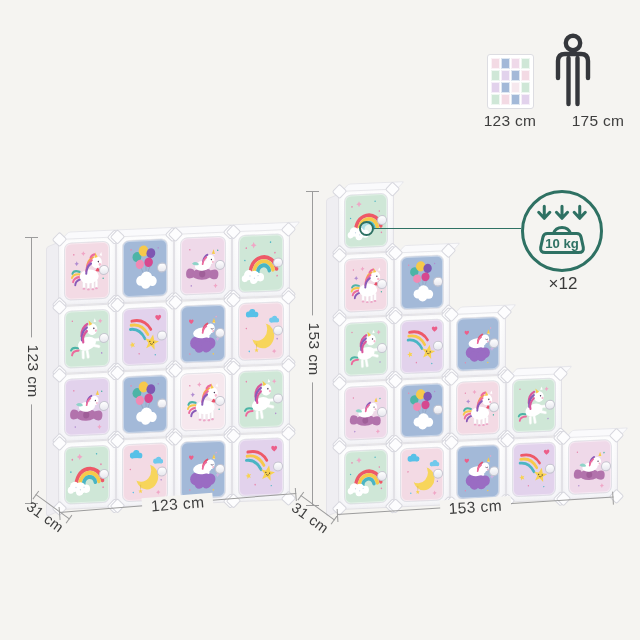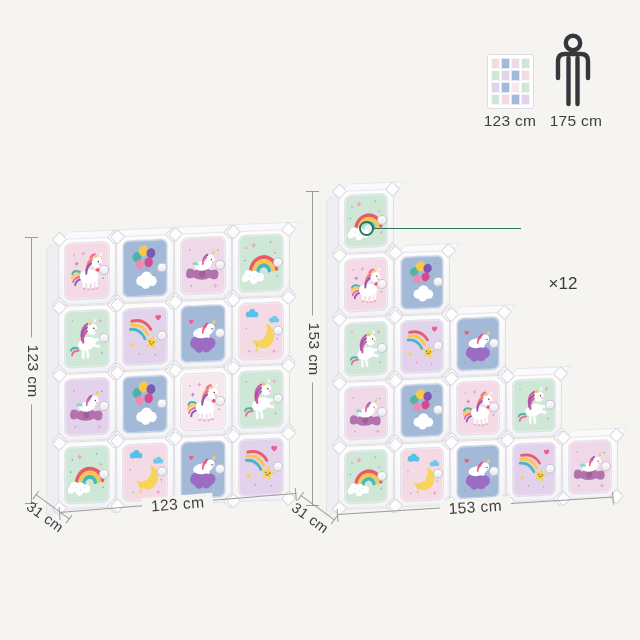--- a/index.html
+++ b/index.html
@@ -66,7 +66,7 @@
   .person-wrap{position:absolute;left:550px;top:33px;}
   .scale-label{position:absolute;width:80px;text-align:center;font-size:15.5px;letter-spacing:.3px;}
   .lbl-thumb{left:470px;top:112px;}
-  .lbl-person{left:536px;top:112px;}
+  .lbl-person{left:536px;top:112px;padding-left:22px;}
 
   
   .badge{position:absolute;left:521px;top:190px;width:82px;height:82px;border:3.4px solid #2e7163;

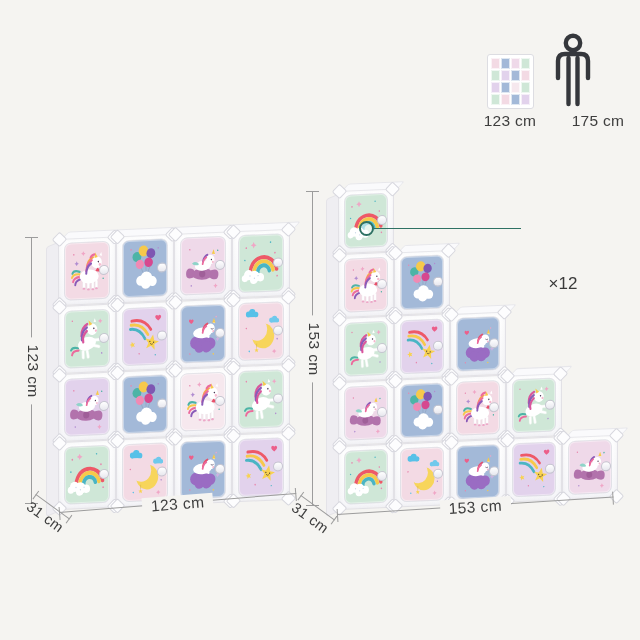--- a/index.html
+++ b/index.html
@@ -115,6 +115,20 @@
 
   <div class="ring"></div>
   <div class="tealline"></div>
+  <div class="badge">
+    <svg viewBox="0 0 75 75">
+      <g stroke="#2e7163" stroke-width="3" fill="none" stroke-linecap="round" stroke-linejoin="round">
+        <path d="M20 13 V24 M14.5 19 L20 25 L25.5 19"></path>
+        <path d="M37.5 13 V24 M32 19 L37.5 25 L43 19"></path>
+        <path d="M55 13 V24 M49.5 19 L55 25 L60.5 19"></path>
+      </g>
+      <g stroke="#2e7163" stroke-width="3" fill="none" stroke-linecap="round" stroke-linejoin="round">
+        <path d="M29 40 A9 9 0 0 1 46 40"></path>
+        <path d="M23 40 H52 Q55.5 40 56.3 43.5 L58.5 53.5 Q59.3 58.8 54 58.8 L21 58.8 Q15.7 58.8 16.5 53.5 L18.7 43.5 Q19.5 40 23 40 Z"></path>
+      </g>
+      <text x="37.5" y="54.5" text-anchor="middle" font-size="13" font-weight="bold" fill="#2e7163">10 kg</text>
+    </svg>
+  </div>
   <div class="mult">×12</div>
 
   <div class="unit unit-left">

